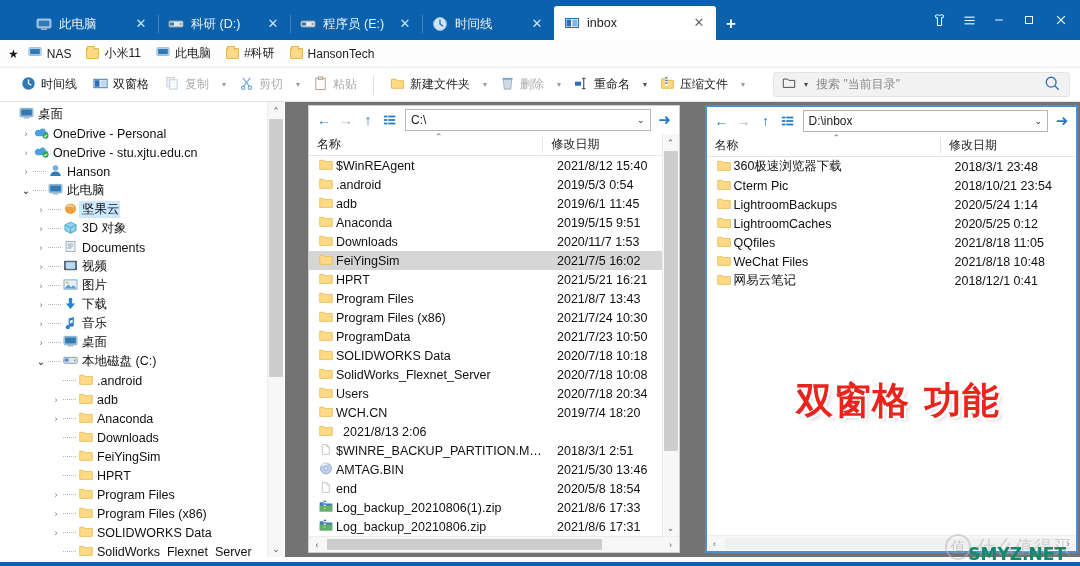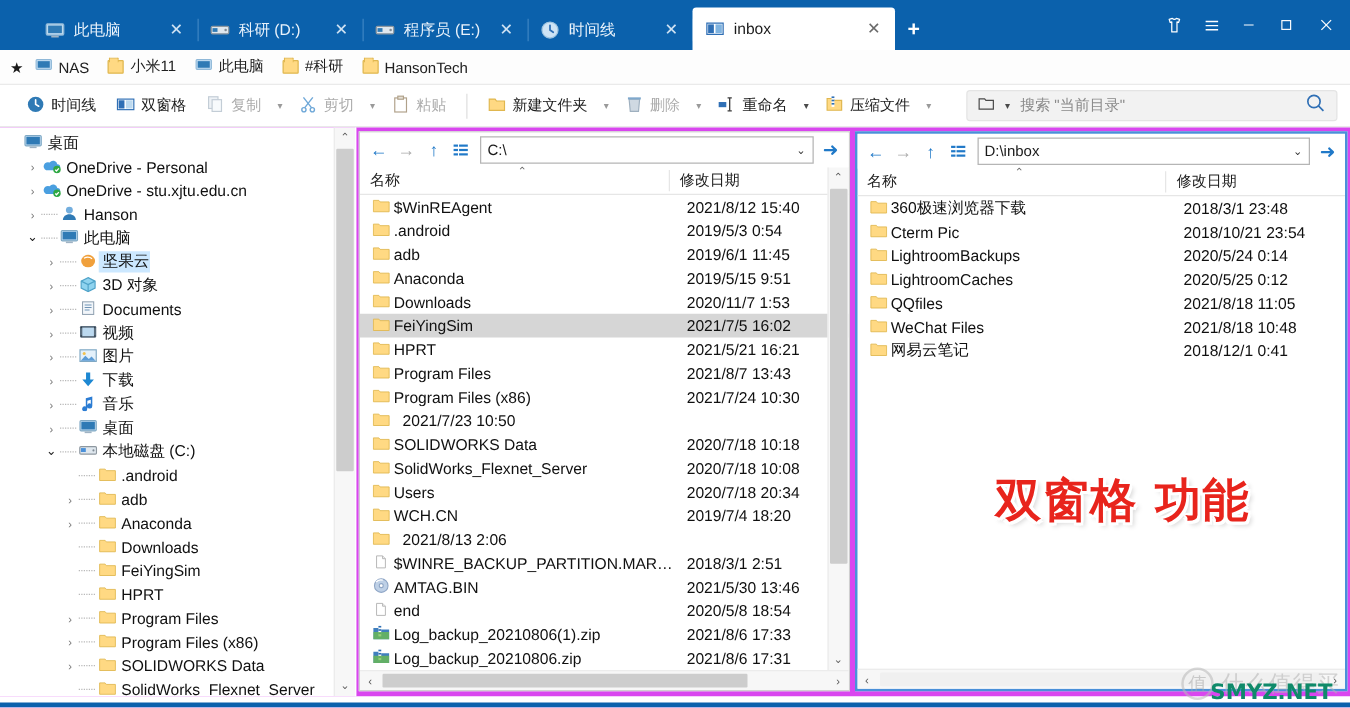--- a/index.html
+++ b/index.html
@@ -84,7 +84,7 @@
   .searchbox .mag{ margin-left:auto; color:#2f6fb5; font-size:15px; }
 
   
-  .main{ display:flex; height:455px; background:#d946ef; }
+  .main{ display:flex; height:455px; background:#737373;gap:21px; }
 
   
   .sidebar{

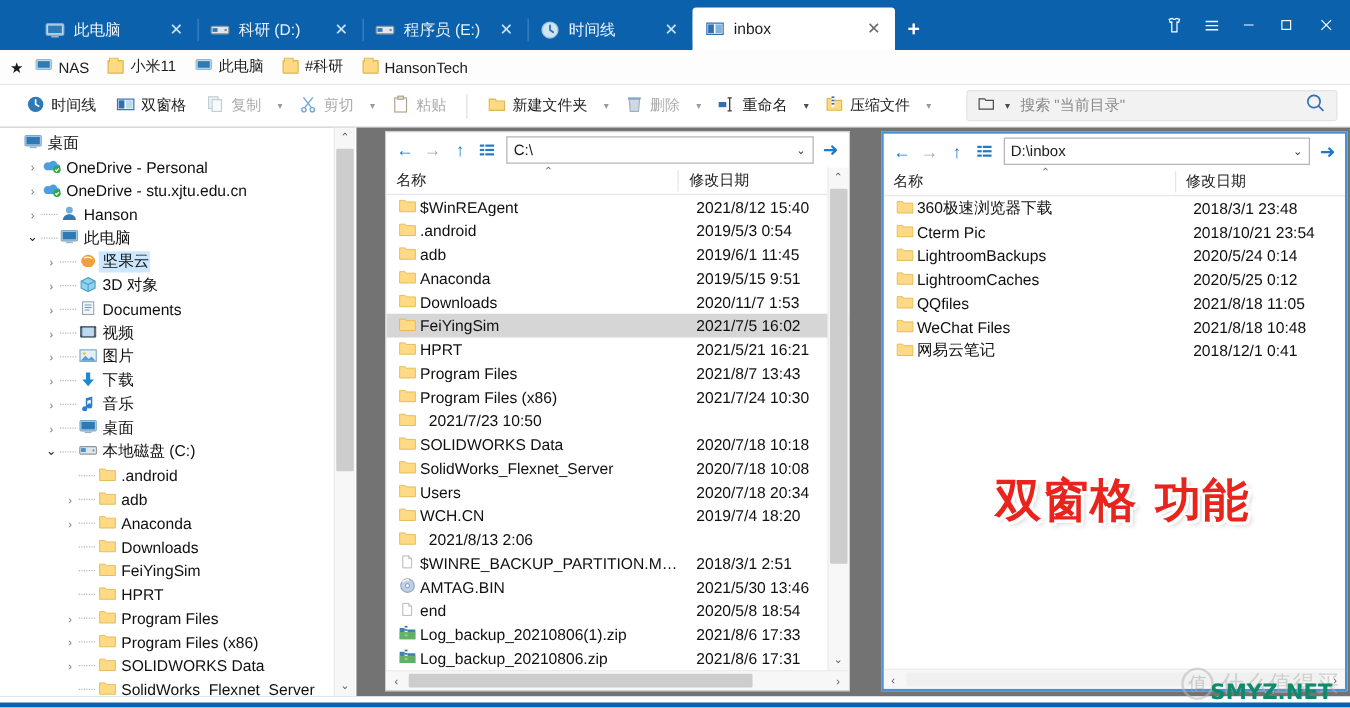--- a/index.html
+++ b/index.html
@@ -1009,7 +1009,7 @@
               </svg></span>
           </span>
           <span class="fn">LightroomBackups</span>
-          <span class="fd">2020/5/24 0:14</span>
+          <span class="fd">2020/5/24 1:14</span>
         </div>
         <div class="frow">
           <span class="fi">

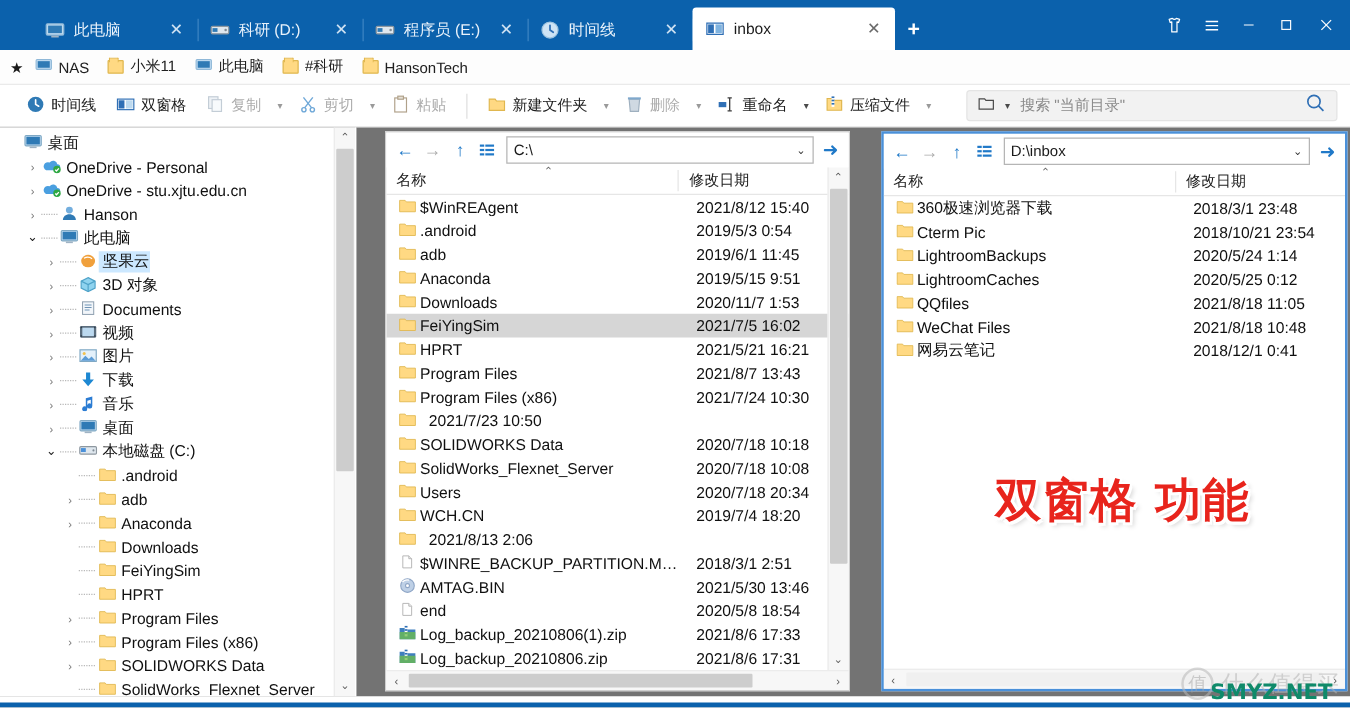--- a/index.html
+++ b/index.html
@@ -829,6 +829,7 @@
                 <path d="M0.8 2.2h5l1.1 1.4h8.3v9H0.8z" fill="#ffd983" stroke="#e0b74f" stroke-width=".8"></path>
               </svg></span>
           </span>
+          <span class="fn">ProgramData</span>
           <span class="fd">2021/7/23 10:50</span>
         </div>
         <div class="frow">

